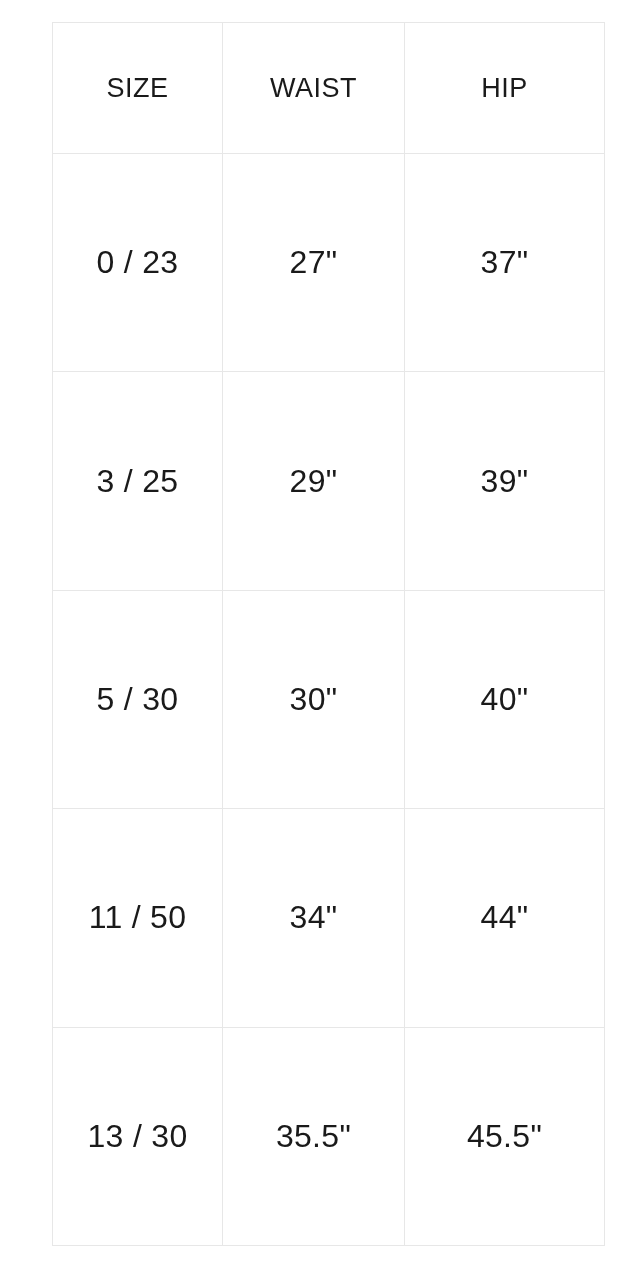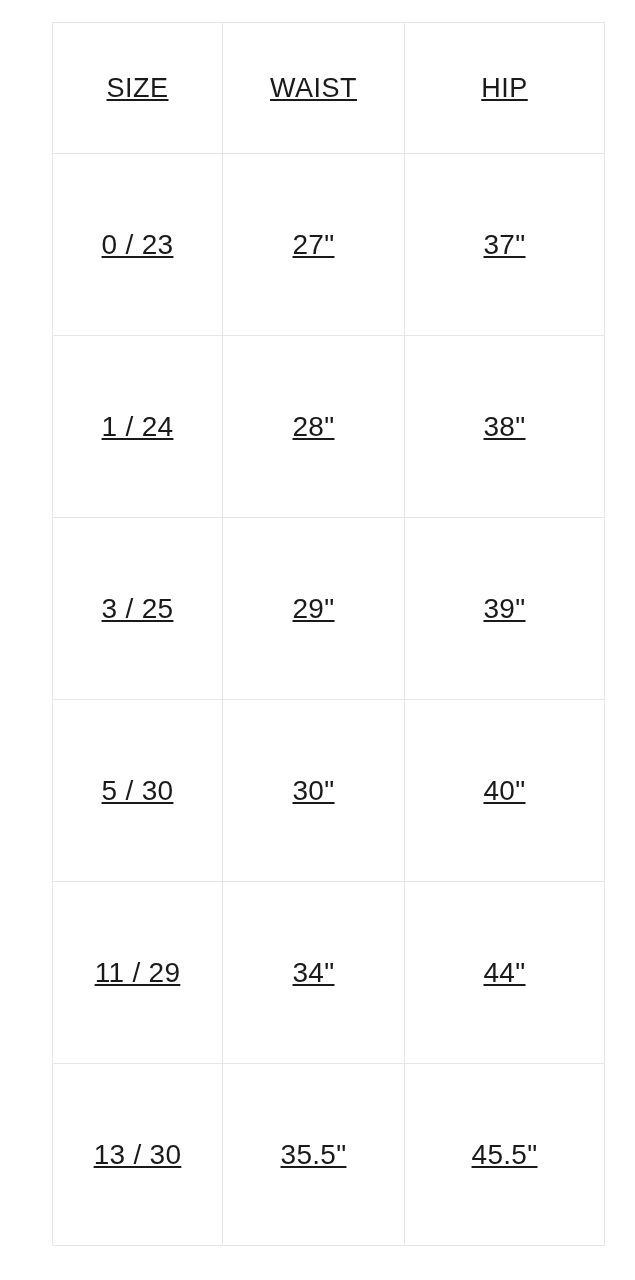--- a/index.html
+++ b/index.html
@@ -73,7 +73,6 @@
     width: 100%;
     text-align: center;
     white-space: nowrap;
-    text-decoration: underline;
   }
 </style>
 </head>

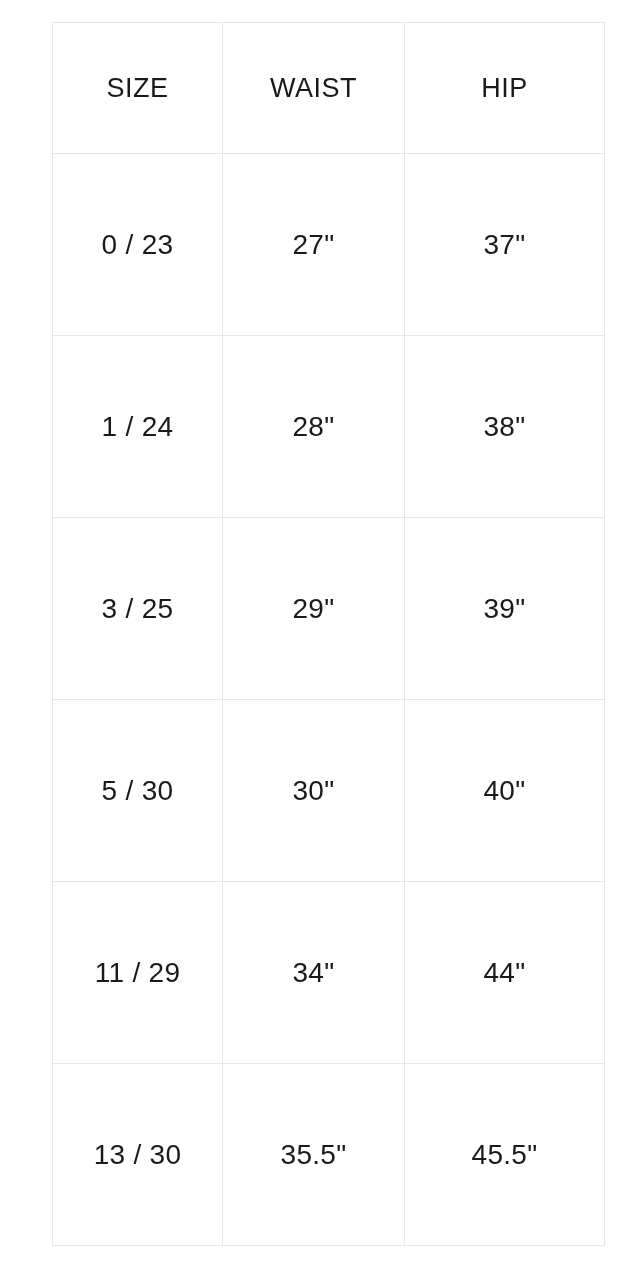--- a/index.html
+++ b/index.html
@@ -62,7 +62,7 @@
 
   table.size-chart tbody td {
     height: 121.5px;
-    font-size: 28px;
+    font-size: 32px;
     font-weight: 400;
     letter-spacing: 0.3px;
     font-stretch: condensed;

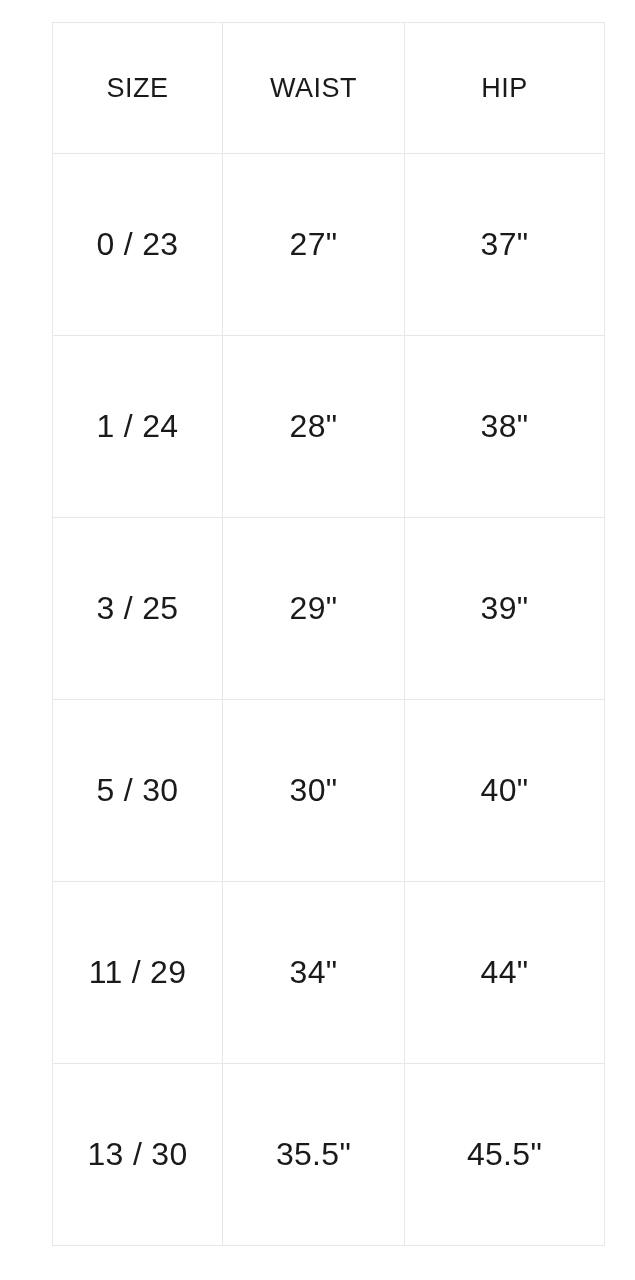--- a/index.html
+++ b/index.html
@@ -113,17 +113,6 @@
         </tr>
         <tr>
           <td>
-              <span class="cell-text">1 / 24</span>
-            </td>
-          <td>
-              <span class="cell-text">28"</span>
-            </td>
-          <td>
-              <span class="cell-text">38"</span>
-            </td>
-        </tr>
-        <tr>
-          <td>
               <span class="cell-text">3 / 25</span>
             </td>
           <td>

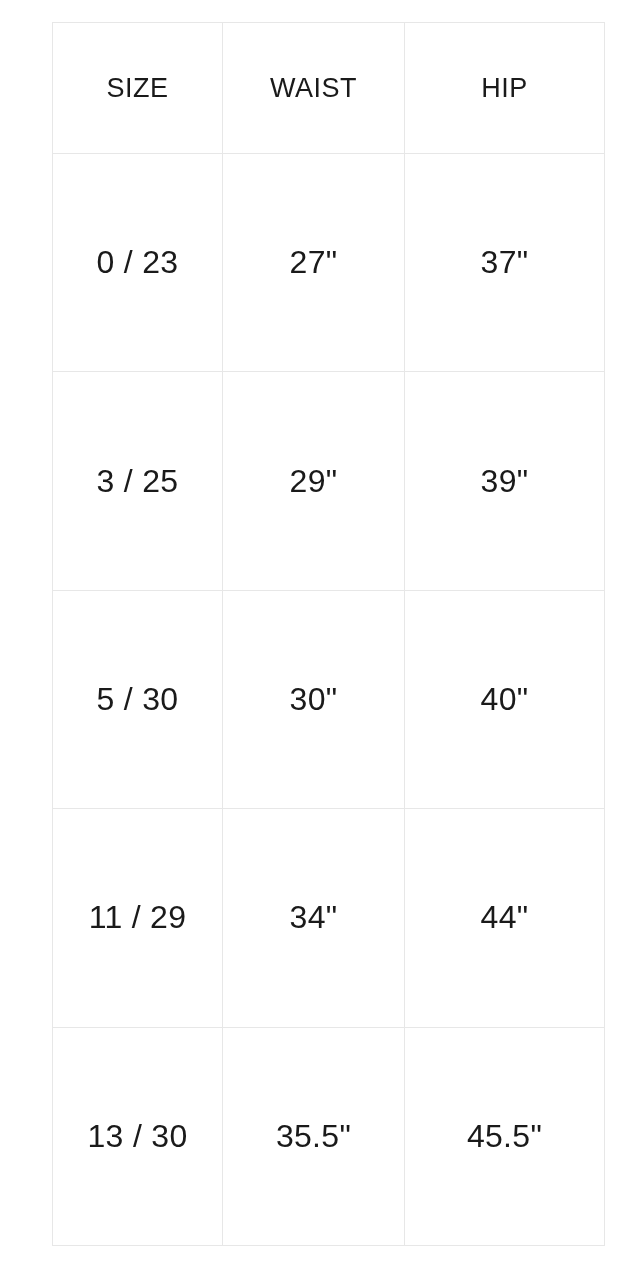--- a/index.html
+++ b/index.html
@@ -135,7 +135,7 @@
         </tr>
         <tr>
           <td>
-              <span class="cell-text">11 / 29</span>
+              <span class="cell-text">11 / 50</span>
             </td>
           <td>
               <span class="cell-text">34"</span>

